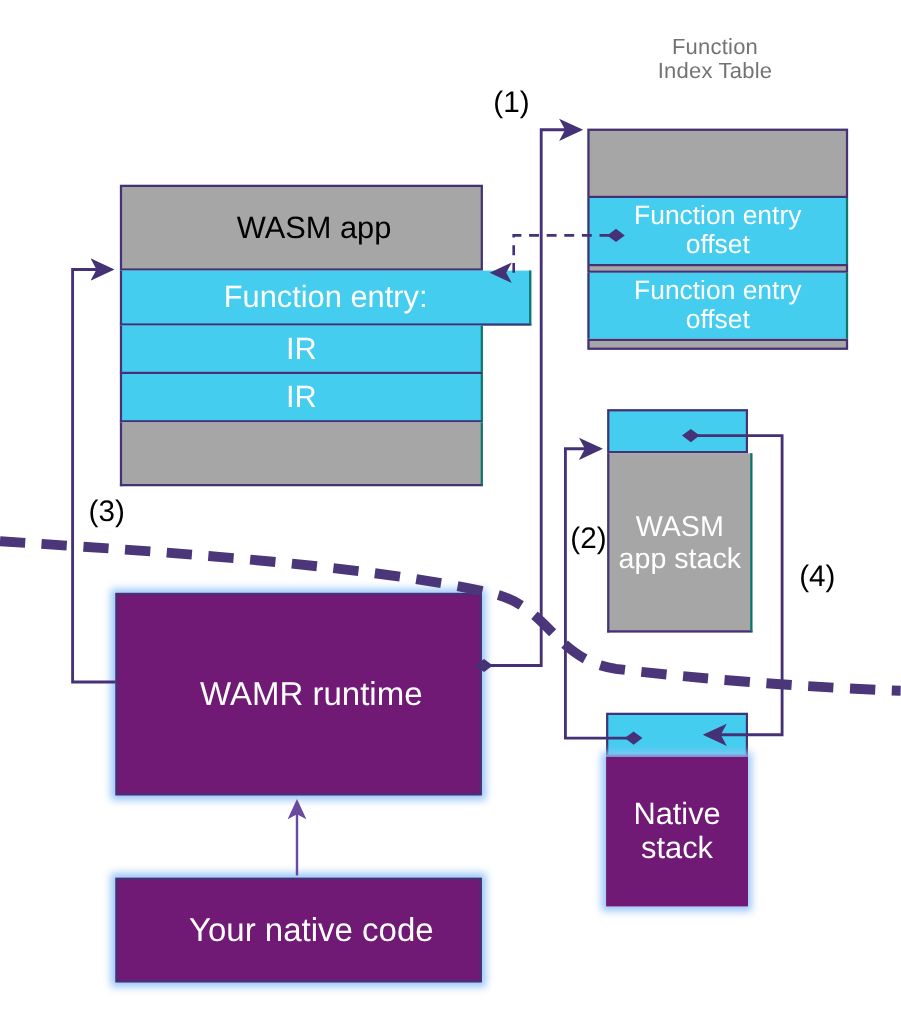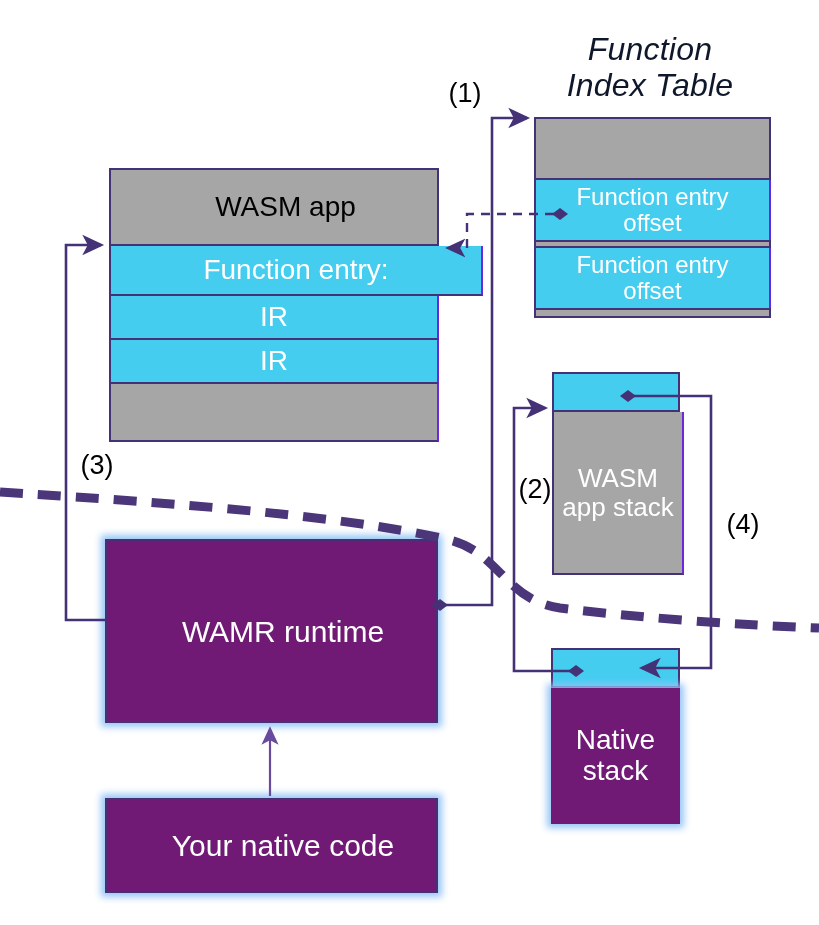--- a/index.html
+++ b/index.html
@@ -27,10 +27,9 @@
 
   
   .heading {
-    font-size: 32px;
-    color: #0f172a;
+    font-size: 20px;
+    color: #737373;
     letter-spacing: 0.2px;
-    font-style: italic;
   }
   .step-label {
     font-size: 27px;

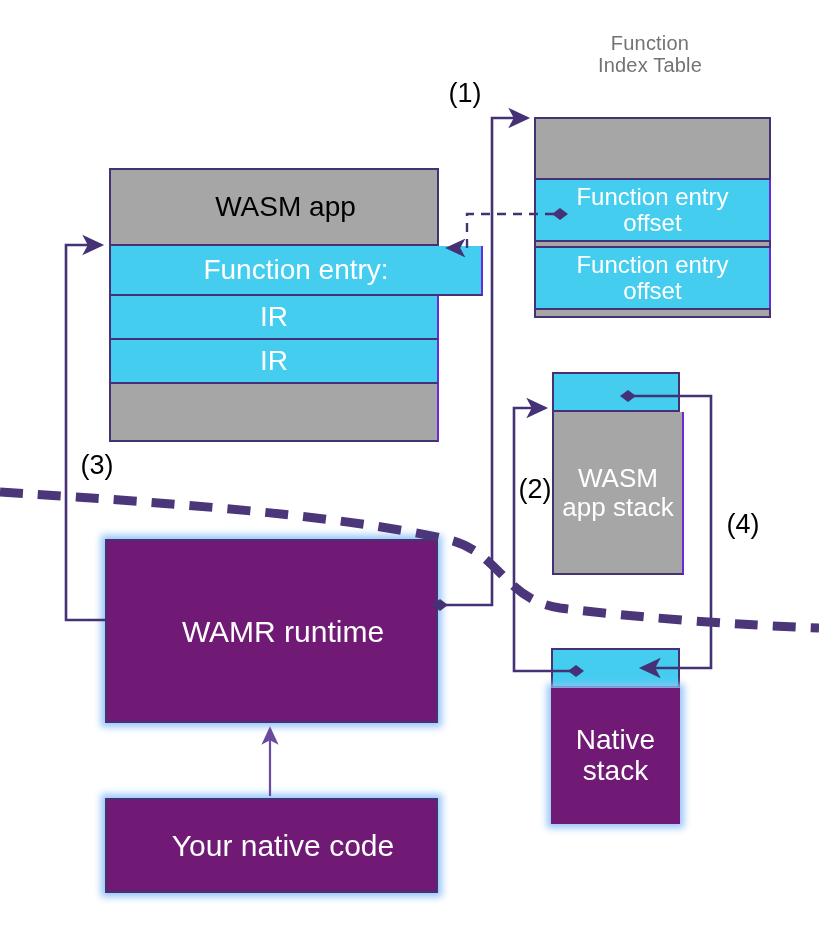--- a/index.html
+++ b/index.html
@@ -56,7 +56,7 @@
   .purple { background: #701a75; }
 
   .bdr    { border: 2px solid #453176; padding-left: 23px; }
-  .bdr-lr { border-left: 2px solid #453176; border-right: 2px solid #6d28d9; }
+  .bdr-lr { border-left: 2px solid #453176; border-right: 2px solid #0f766e; }
   .bdr-b  { border-bottom: 2px solid #453176; }
 
   .glow {

